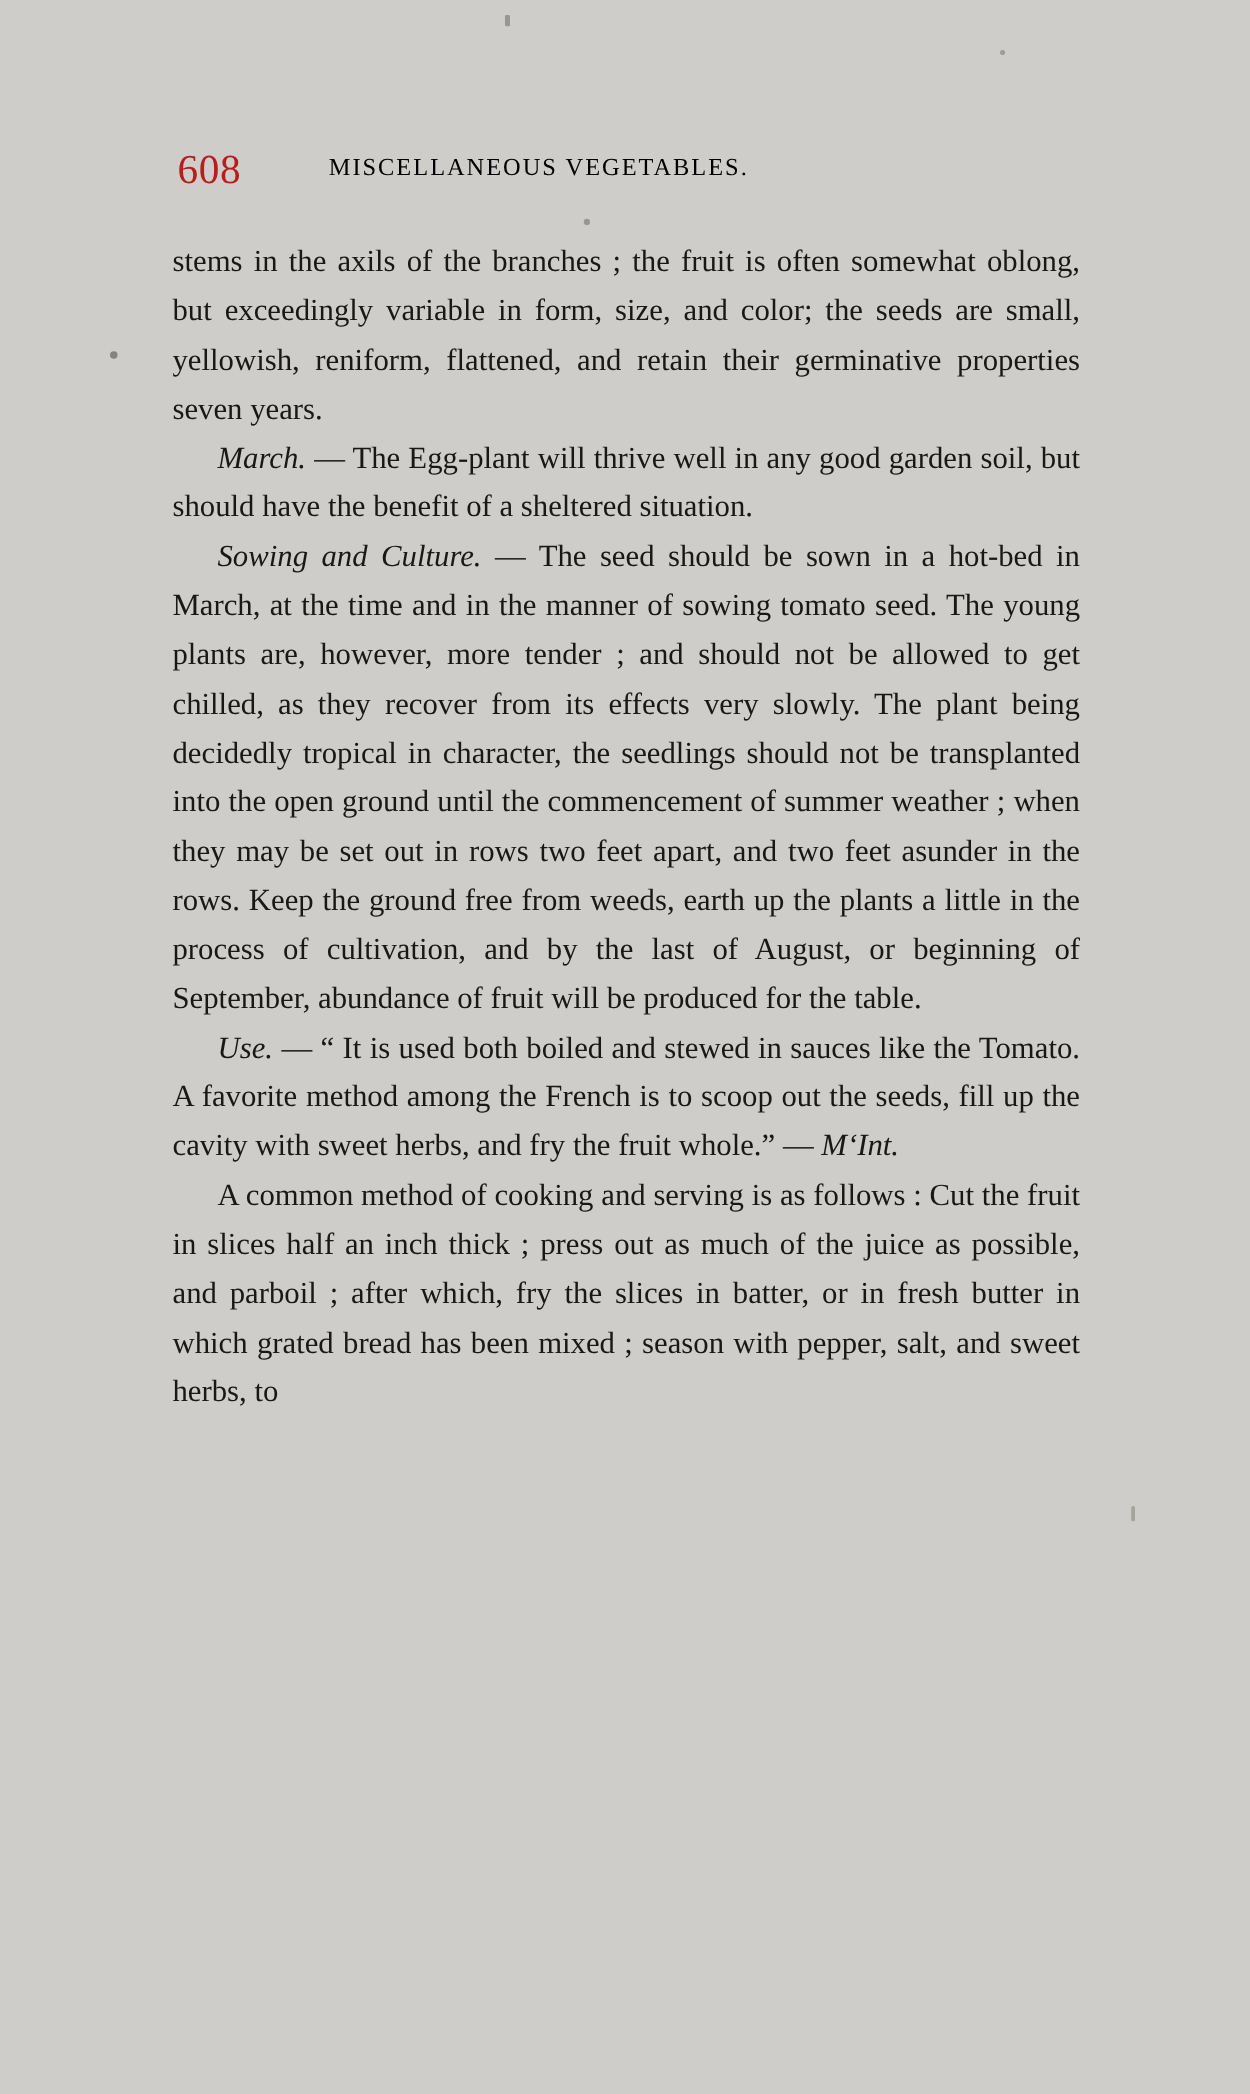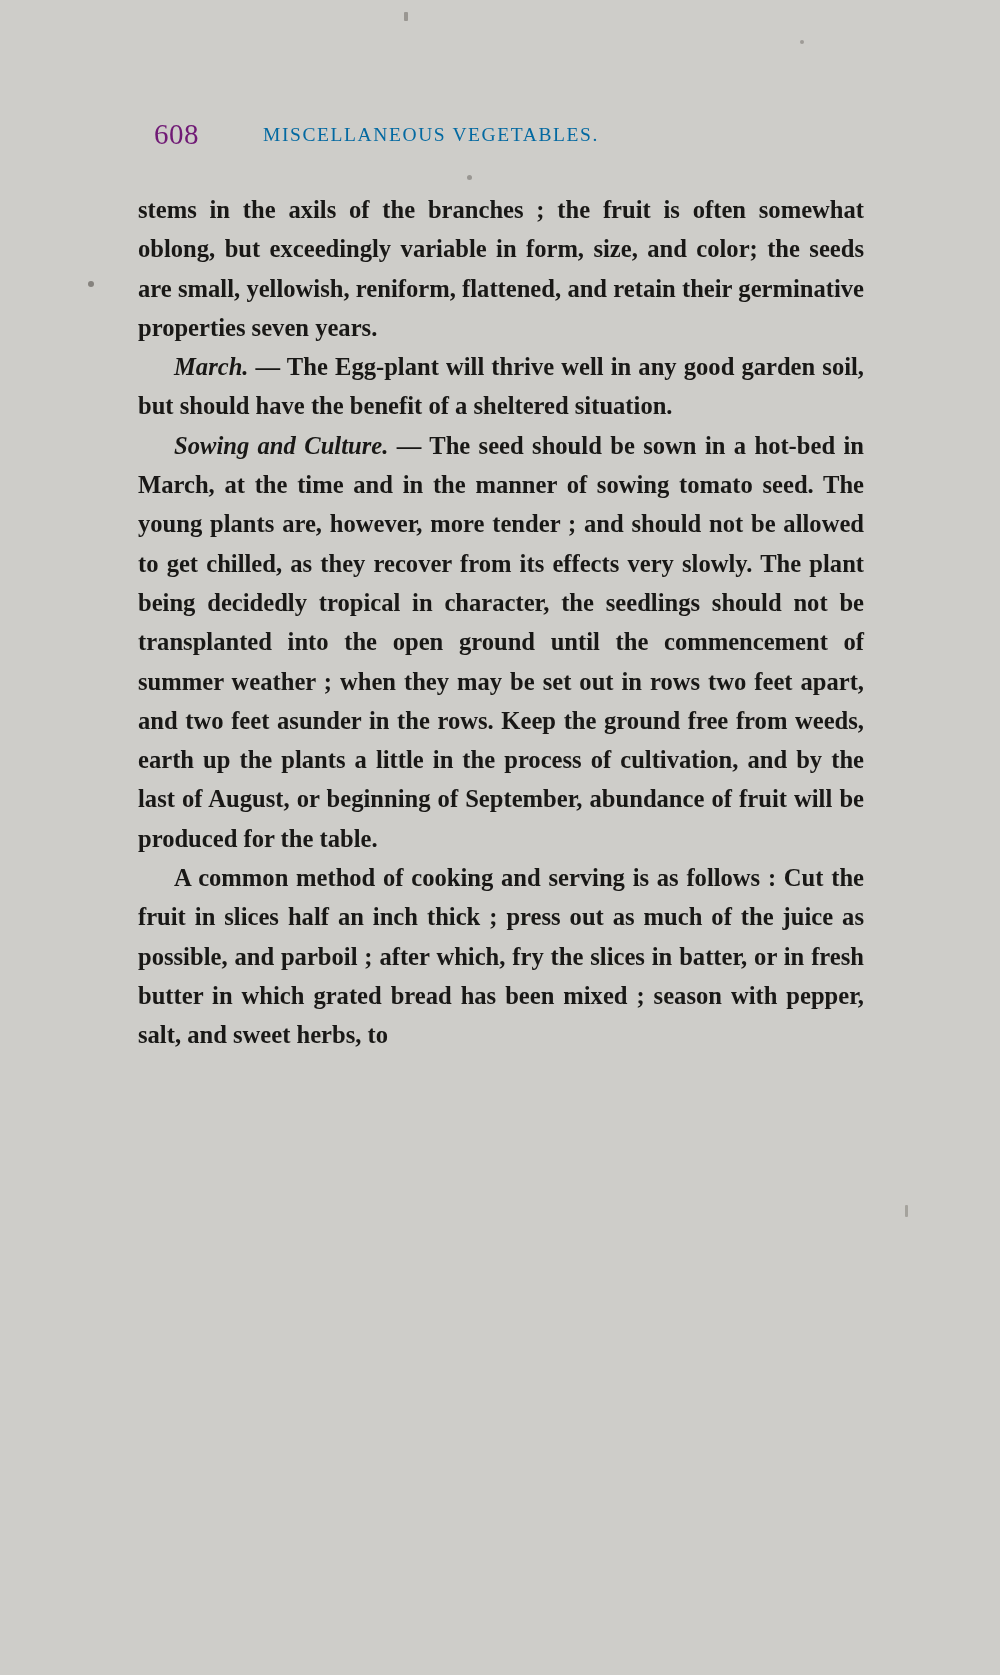--- a/index.html
+++ b/index.html
@@ -29,11 +29,11 @@
   }
   .folio {
     position: absolute;
-    left: 16px;
+    left: 4px;
     top: 0;
-    font-size: 29px;
+    font-size: 33px;
     letter-spacing: 0.5px;
-    color: #701a75;
+    color: #b91c1c;
   }
   .running-head {
     position: absolute;

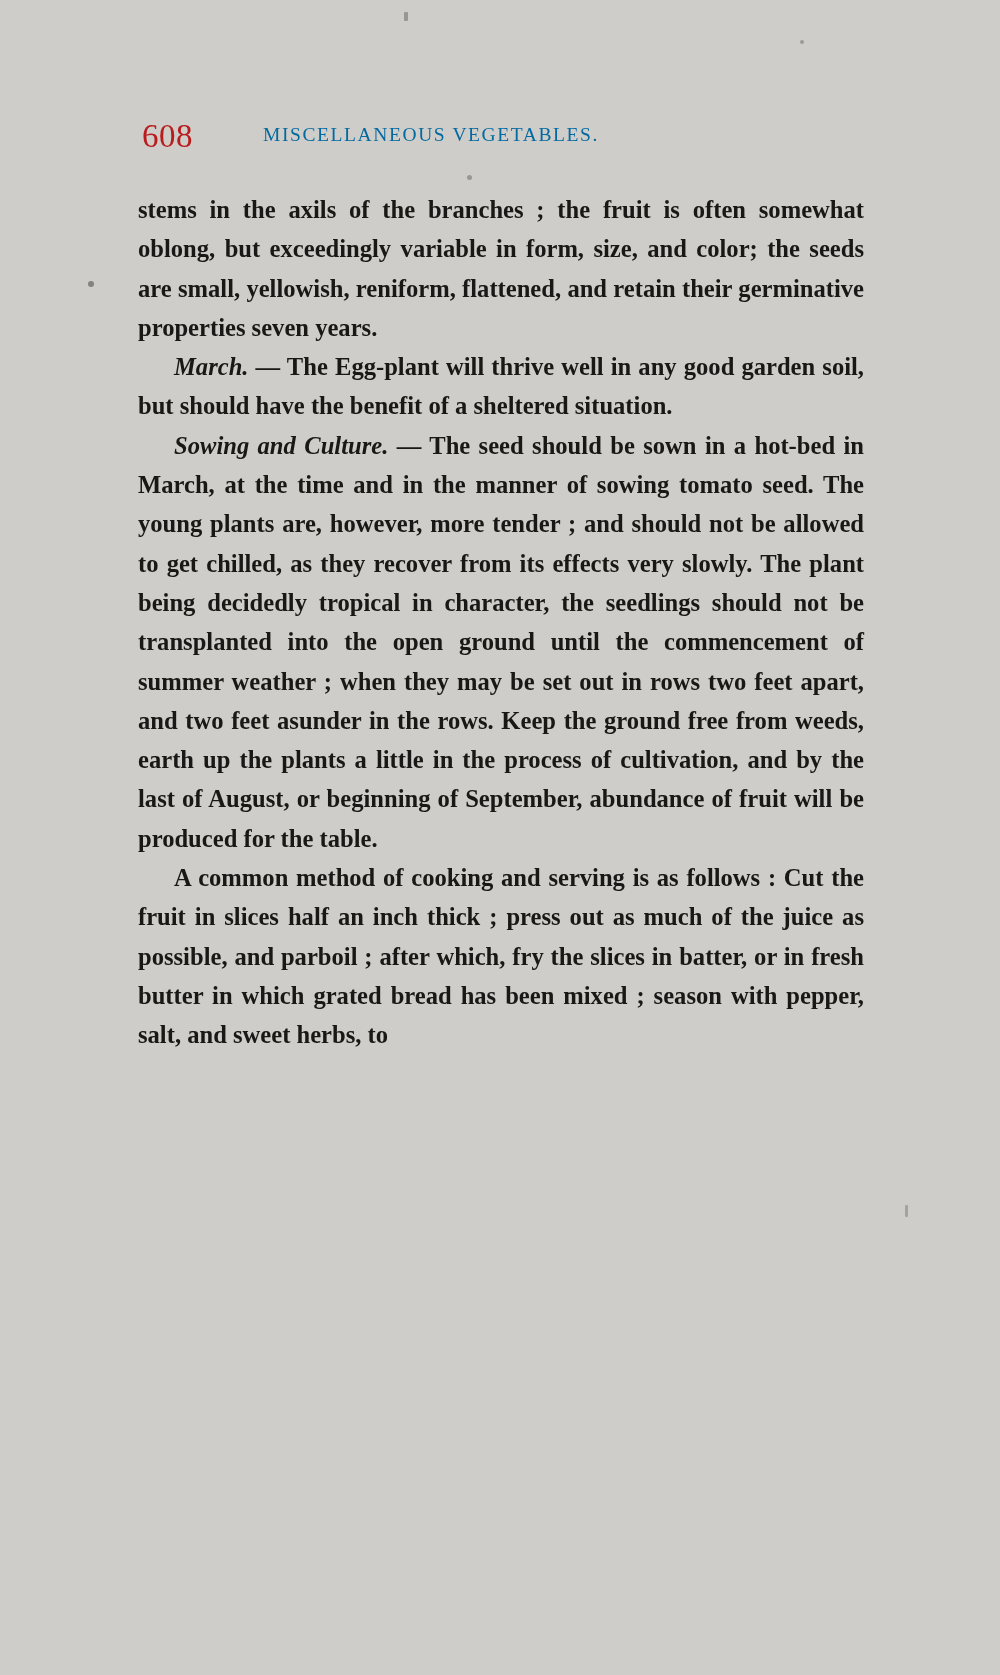--- a/index.html
+++ b/index.html
@@ -41,7 +41,7 @@
     top: 6px;
     font-size: 19.5px;
     letter-spacing: 1.6px;
-    color: #0369a1;
+    color: #000000;
     white-space: nowrap;
   }
   .body-text {

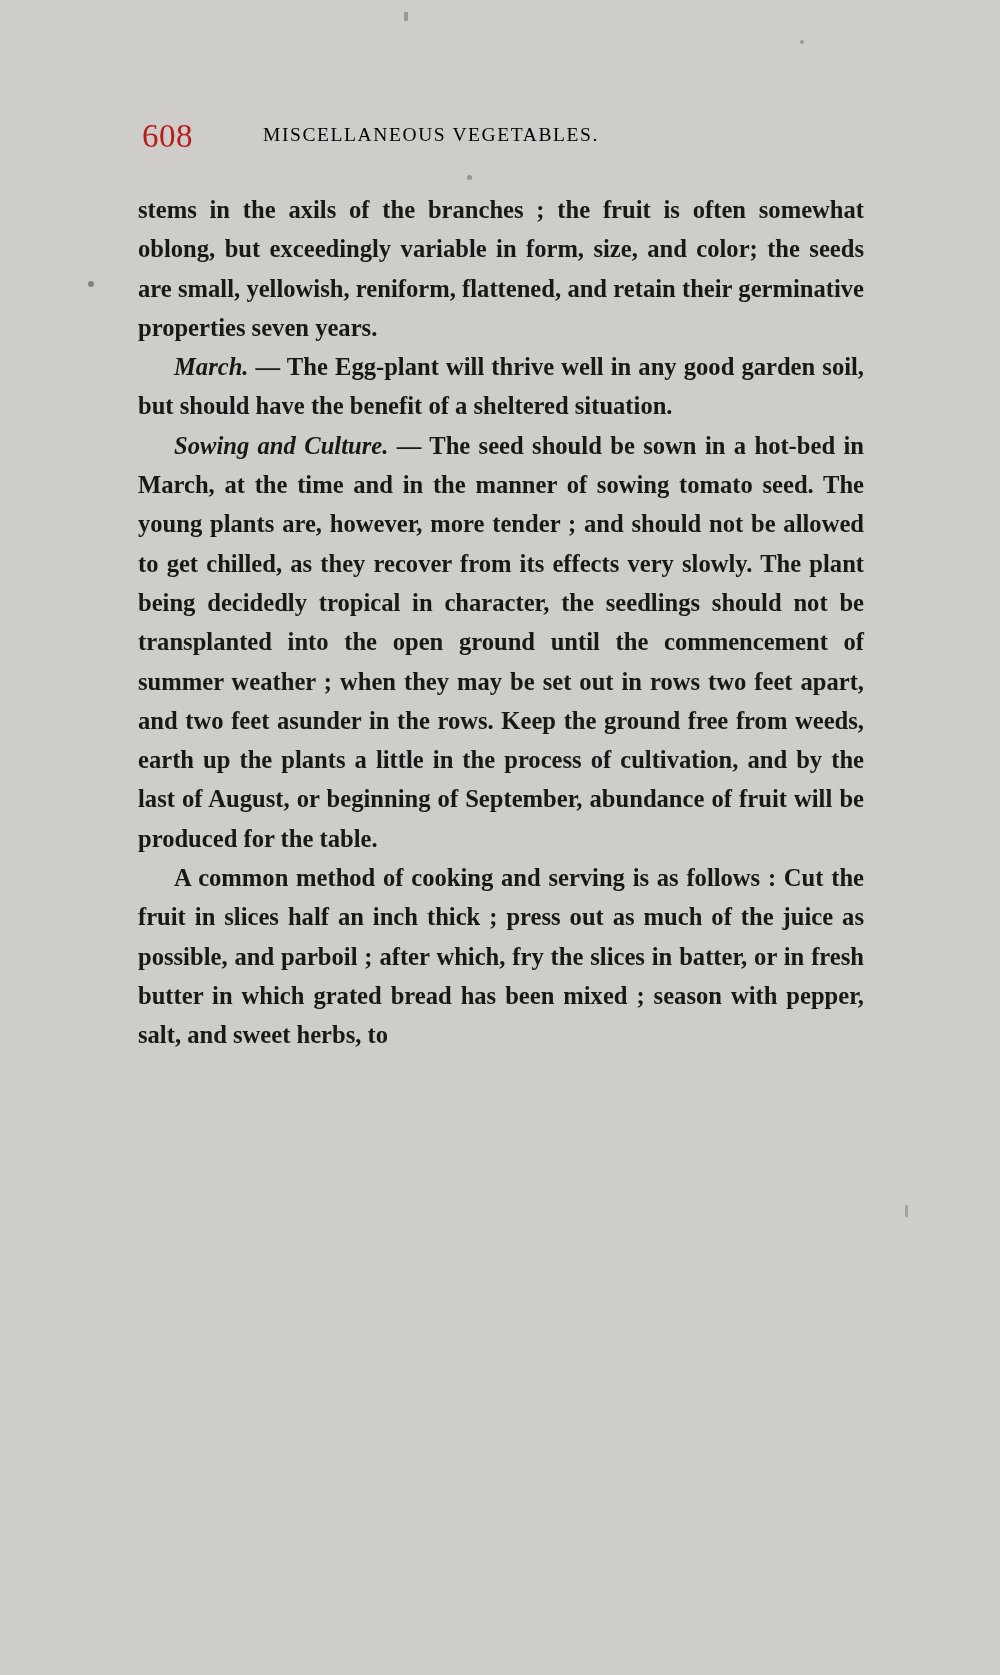--- a/index.html
+++ b/index.html
@@ -56,7 +56,6 @@
   }
   .body-text p {
     margin: 0;
-    font-weight: bold;
   }
   .indent {
     text-indent: 36px;

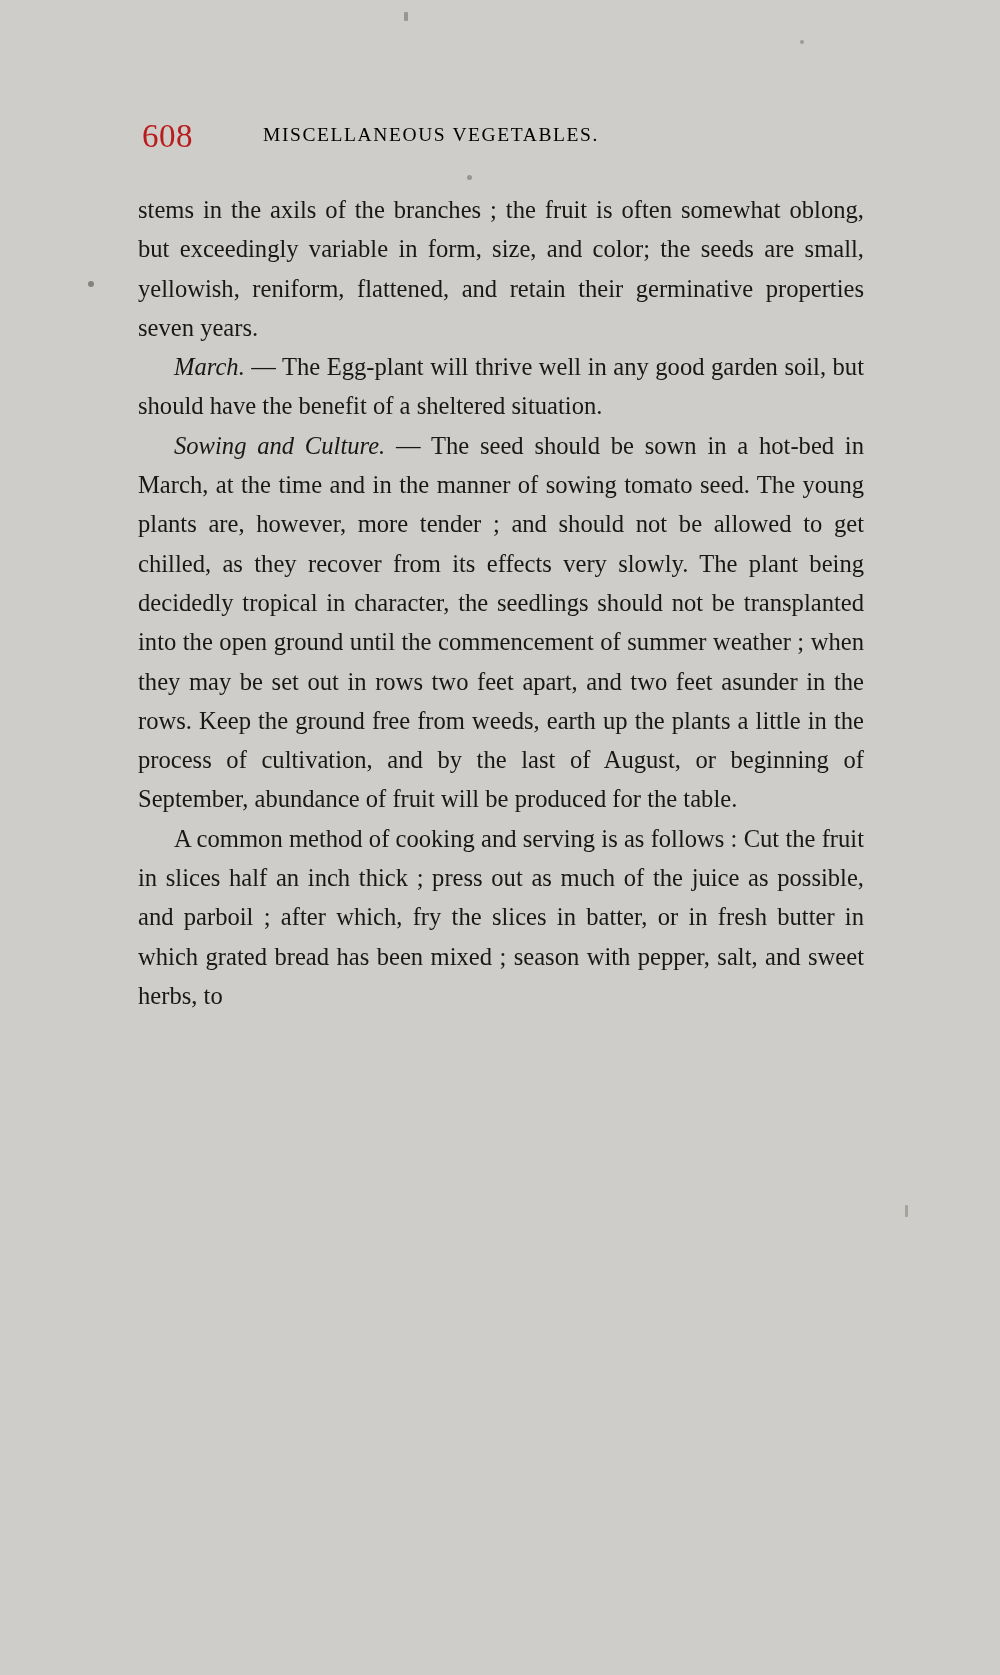--- a/index.html
+++ b/index.html
@@ -100,6 +100,7 @@
 
 
 
+    <p class="indent"><span class="it">Use.</span><span> — “ It is used both boiled and stewed in sauces like the Tomato.   A favorite method among the French is to scoop out the seeds, fill up the cavity with sweet herbs, and fry the fruit whole.” — </span><span class="it">M‘Int.</span></p>
 
     <p class="indent"><span>A common method of cooking and serving is as follows : Cut the fruit in slices half an inch thick ; press out as much of the juice as possible, and parboil ; after which, fry the slices in batter, or in fresh butter in which grated bread has been mixed ; season with pepper, salt, and sweet herbs, to</span></p>
 

